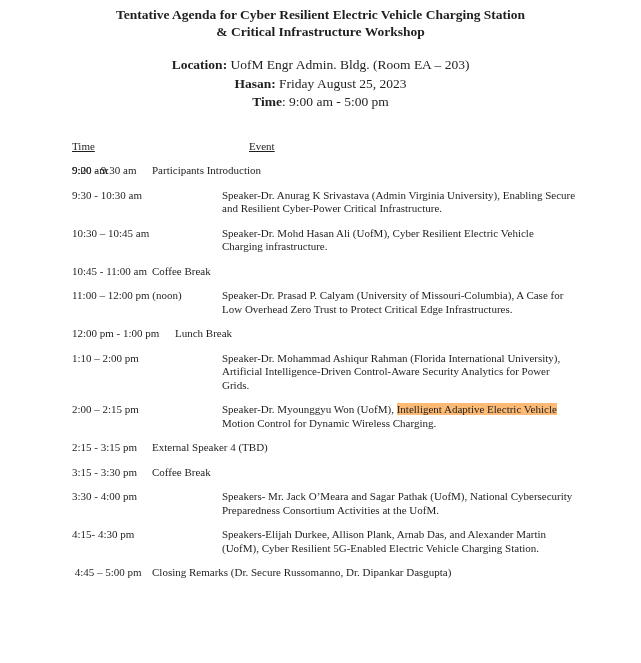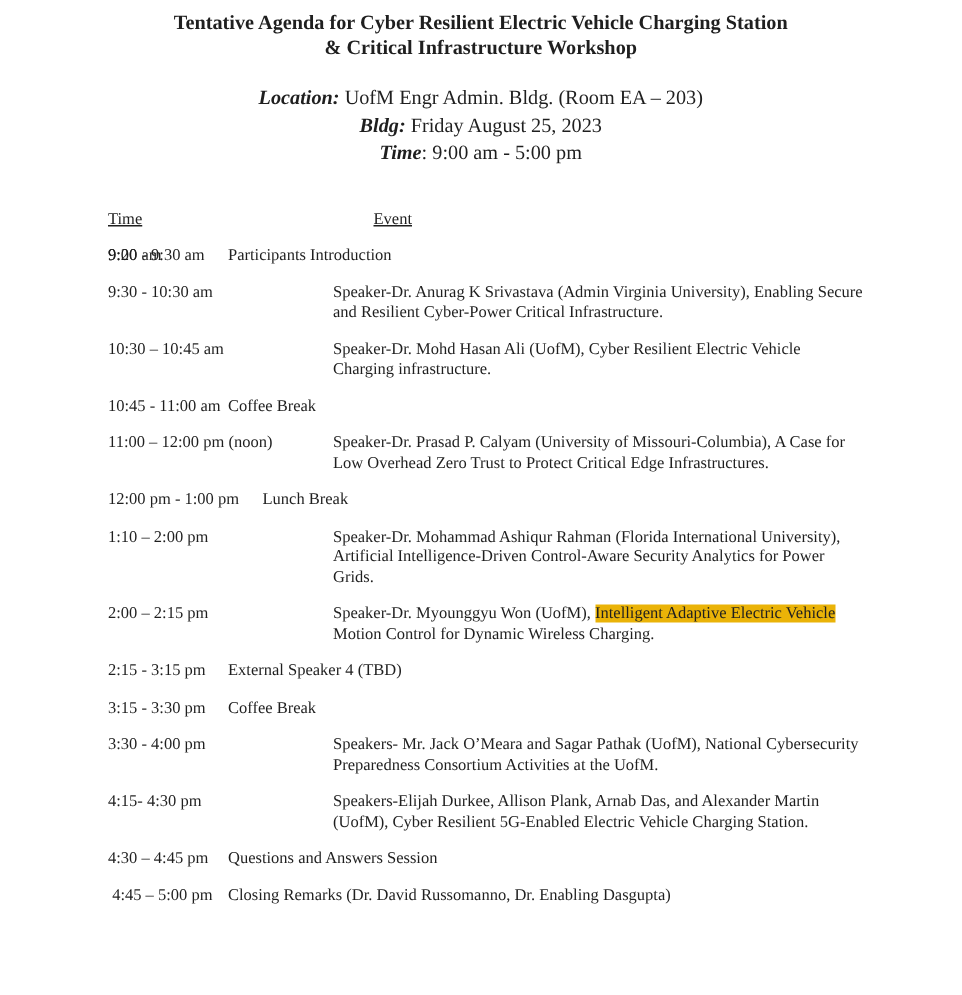--- a/index.html
+++ b/index.html
@@ -34,7 +34,7 @@
     font-size: 13.5px;
     line-height: 18.5px;
   }
-  .info-line .lbl { font-weight: bold; font-style: italic; }
+  .info-line .lbl { font-weight: bold; }
   .info-line .val { font-weight: normal; white-space: pre; }
   .agenda {
     margin-top: 28px;

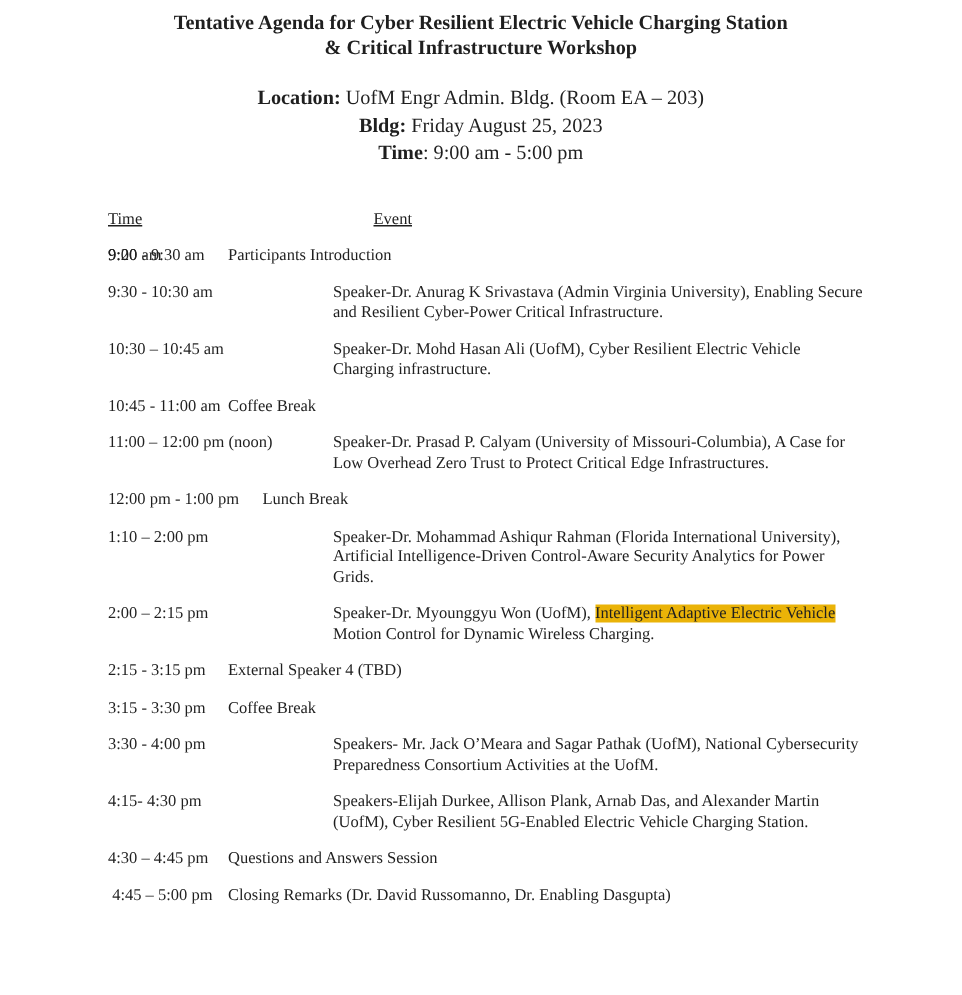--- a/index.html
+++ b/index.html
@@ -88,7 +88,7 @@
   <div class="info-block">
 
   <div class="info-line"><span class="lbl">Location:</span><span class="val"> UofM Engr Admin. Bldg. (Room EA – 203)</span></div>
-      <div class="info-line"><span class="lbl">Bldg:</span><span class="val"> Friday August 25, 2023</span></div>
+      <div class="info-line"><span class="lbl">Hasan:</span><span class="val"> Friday August 25, 2023</span></div>
       <div class="info-line"><span class="lbl">Time</span><span class="val">: 9:00 am - 5:00 pm</span></div>
     </div>
 

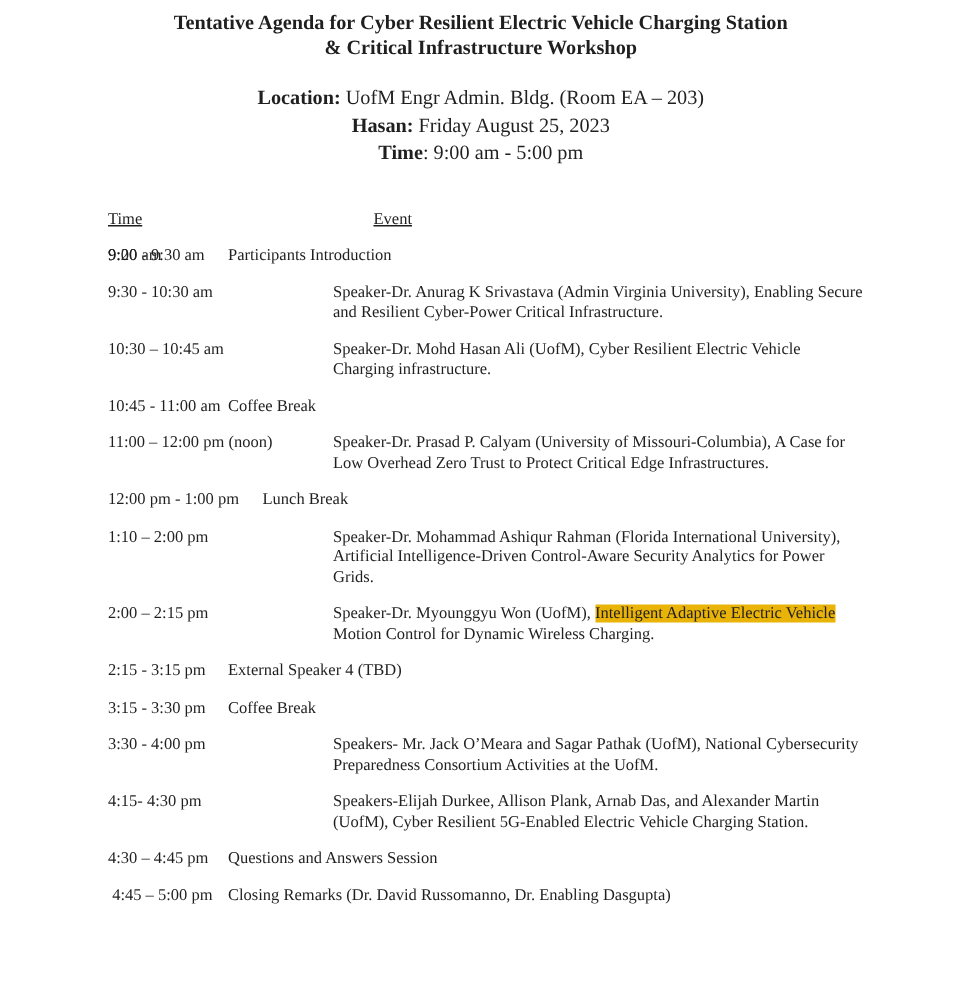--- a/index.html
+++ b/index.html
@@ -137,7 +137,7 @@
         </div>
         <div class="row">
           <span class="time-cell">2:00 – 2:15 pm</span>
-          <div class="event-cell indent2"><span>Speaker-Dr. Myounggyu Won (UofM), </span><span class="hl" style="background: #eab308; text-align: right;">Intelligent Adaptive Electric Vehicle</span><span>
+          <div class="event-cell indent2"><span>Speaker-Dr. Myounggyu Won (UofM), </span><span class="hl" style="background: #fdba74; text-align: right;">Intelligent Adaptive Electric Vehicle</span><span>
 Motion Control for Dynamic Wireless Charging.</span></div>
         </div>
         <div class="row">

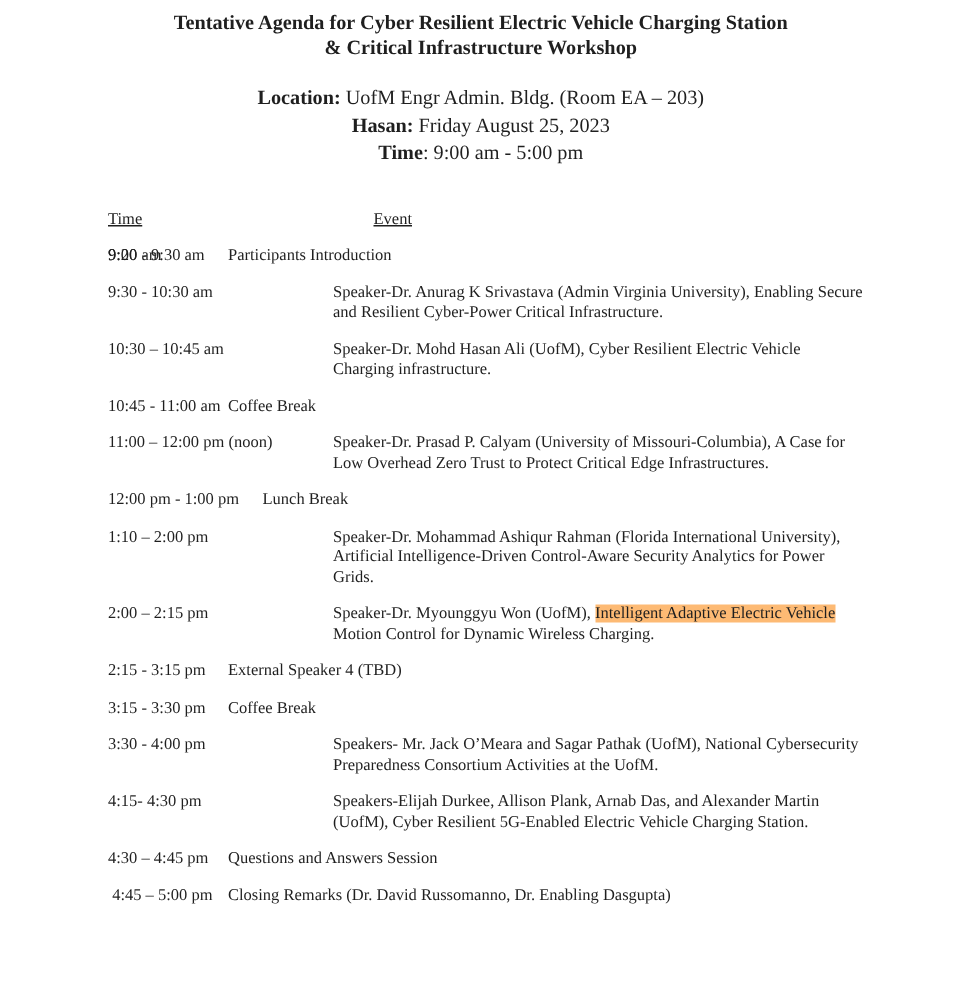--- a/index.html
+++ b/index.html
@@ -159,10 +159,6 @@
 (UofM), Cyber Resilient 5G-Enabled Electric Vehicle Charging Station.</span></div>
         </div>
         <div class="row">
-          <span class="time-cell">4:30 – 4:45 pm</span>
-          <div class="event-cell indent1"><span>Questions and Answers Session</span></div>
-        </div>
-        <div class="row">
           <span class="time-cell"> 4:45 – 5:00 pm</span>
           <div class="event-cell indent1"><span>Closing Remarks (Dr. David Russomanno, Dr. Enabling Dasgupta)</span></div>
         </div>

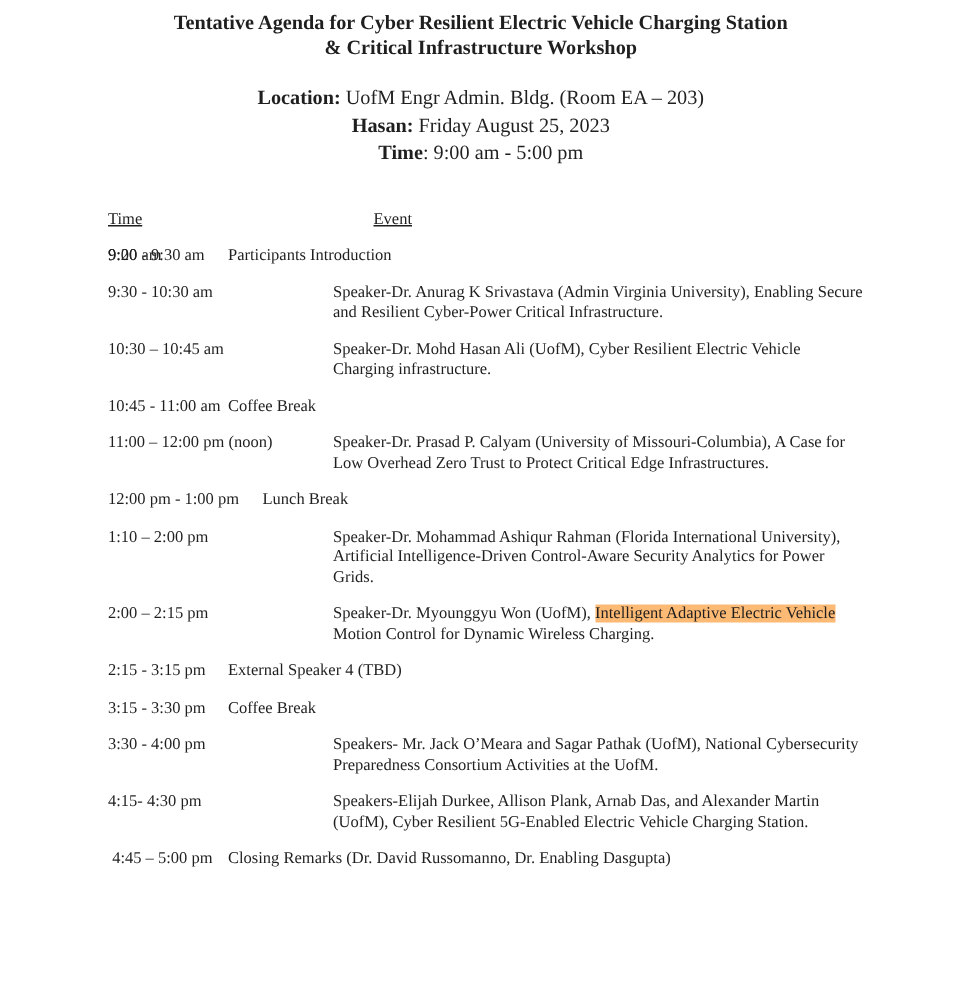--- a/index.html
+++ b/index.html
@@ -160,7 +160,7 @@
         </div>
         <div class="row">
           <span class="time-cell"> 4:45 – 5:00 pm</span>
-          <div class="event-cell indent1"><span>Closing Remarks (Dr. David Russomanno, Dr. Enabling Dasgupta)</span></div>
+          <div class="event-cell indent1"><span>Closing Remarks (Dr. Secure Russomanno, Dr. Dipankar Dasgupta)</span></div>
         </div>
       </div>
   </div>

